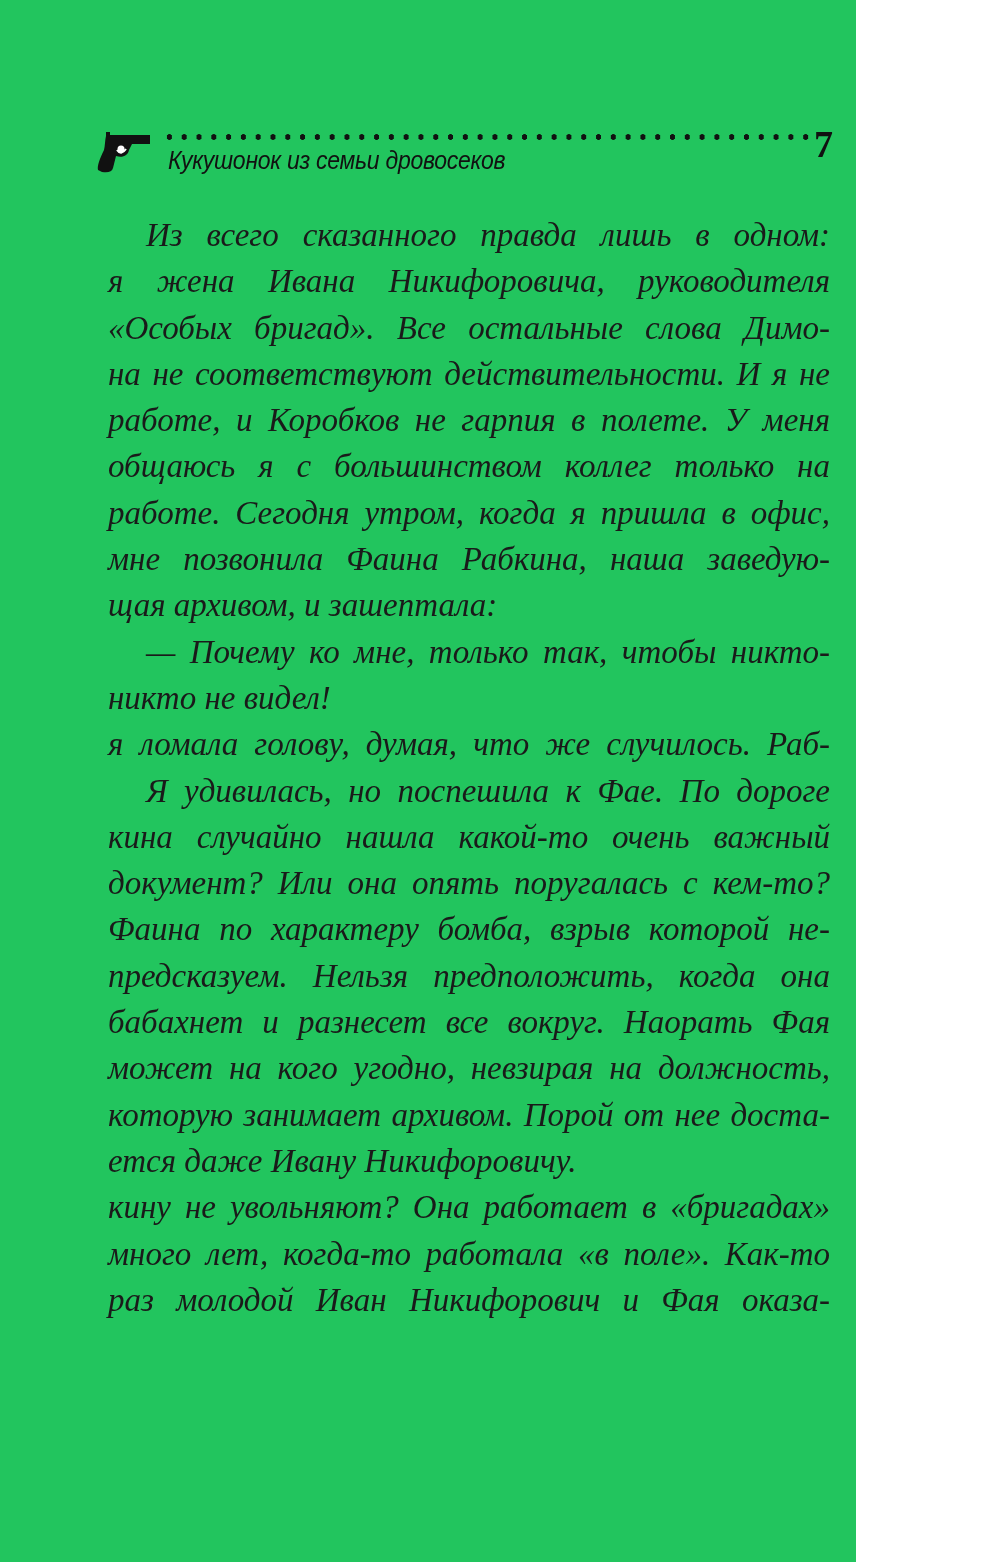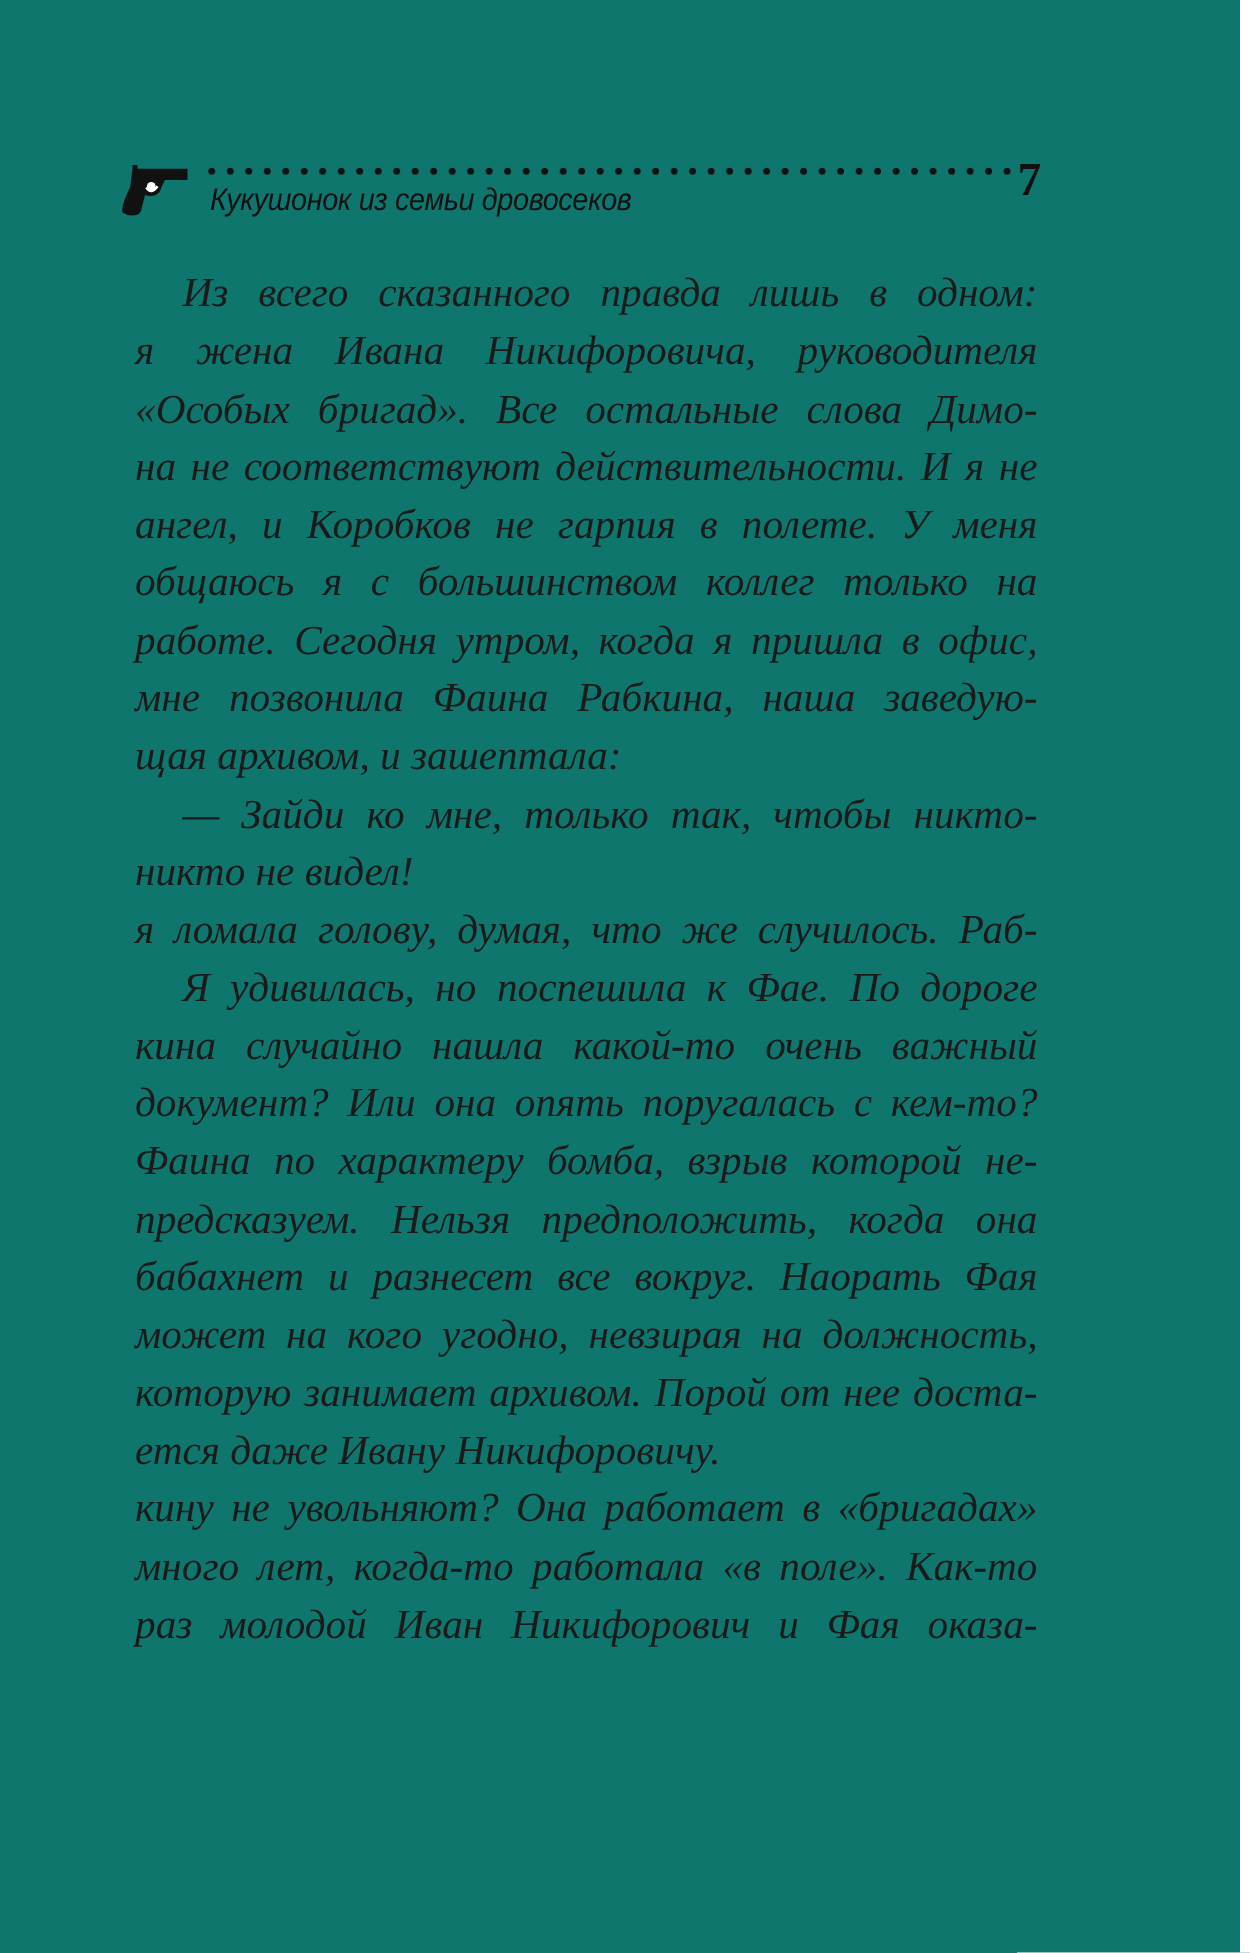--- a/index.html
+++ b/index.html
@@ -4,7 +4,7 @@
 <style>
   html, body { margin: 0; padding: 0; background: #ffffff; }
   body { width: 1000px; height: 1562px; position: relative; overflow: hidden; }
-  .page { position: absolute; left: 0; top: 0; width: 992px; height: 1562px; background: #0f766e; }
+  .page { position: absolute; left: 0; top: 0; width: 856px; height: 1562px; background: #22c55e; }
   .header { position: absolute; left: 96px; top: 126px; width: 740px; height: 60px; }
   .gun { position: absolute; left: 0; top: 2px; width: 60px; height: 46px; }
   .dots { position: absolute; left: 66px; top: 6px; width: 652px; height: 10px;

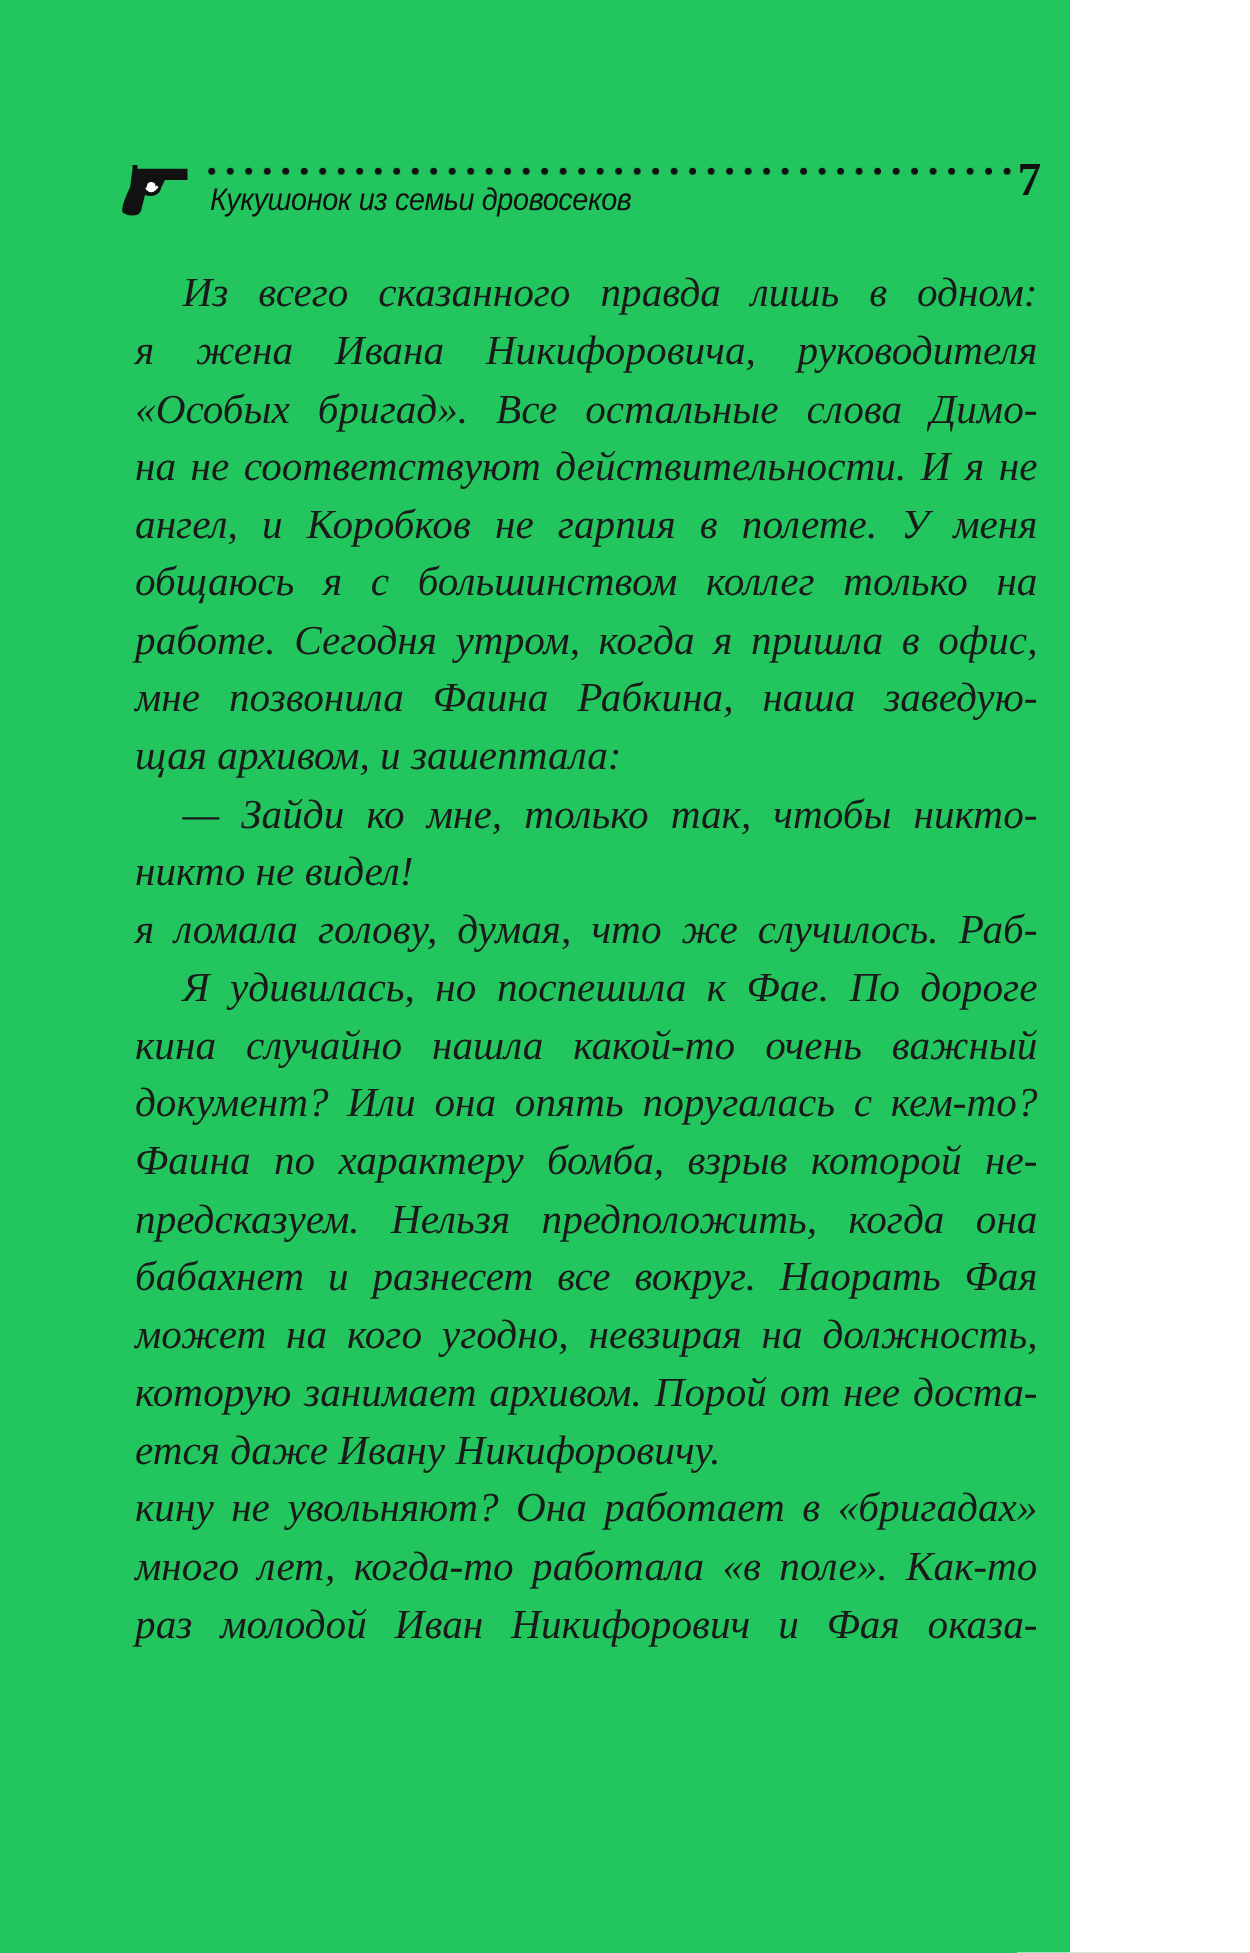--- a/index.html
+++ b/index.html
@@ -41,7 +41,7 @@
       <div class="line">я жена Ивана Никифоровича, руководителя</div>
       <div class="line">«Особых бригад». Все остальные слова Димо-</div>
       <div class="line">на не соответствуют действительности. И я не</div>
-      <div class="line">ангел, и Коробков не гарпия в полете. У меня</div>
+      <div class="line">работе, и Коробков не гарпия в полете. У меня</div>
       <div class="line">общаюсь я с большинством коллег только на</div>
       <div class="line">работе. Сегодня утром, когда я пришла в офис,</div>
       <div class="line">мне позвонила Фаина Рабкина, наша заведую-</div>

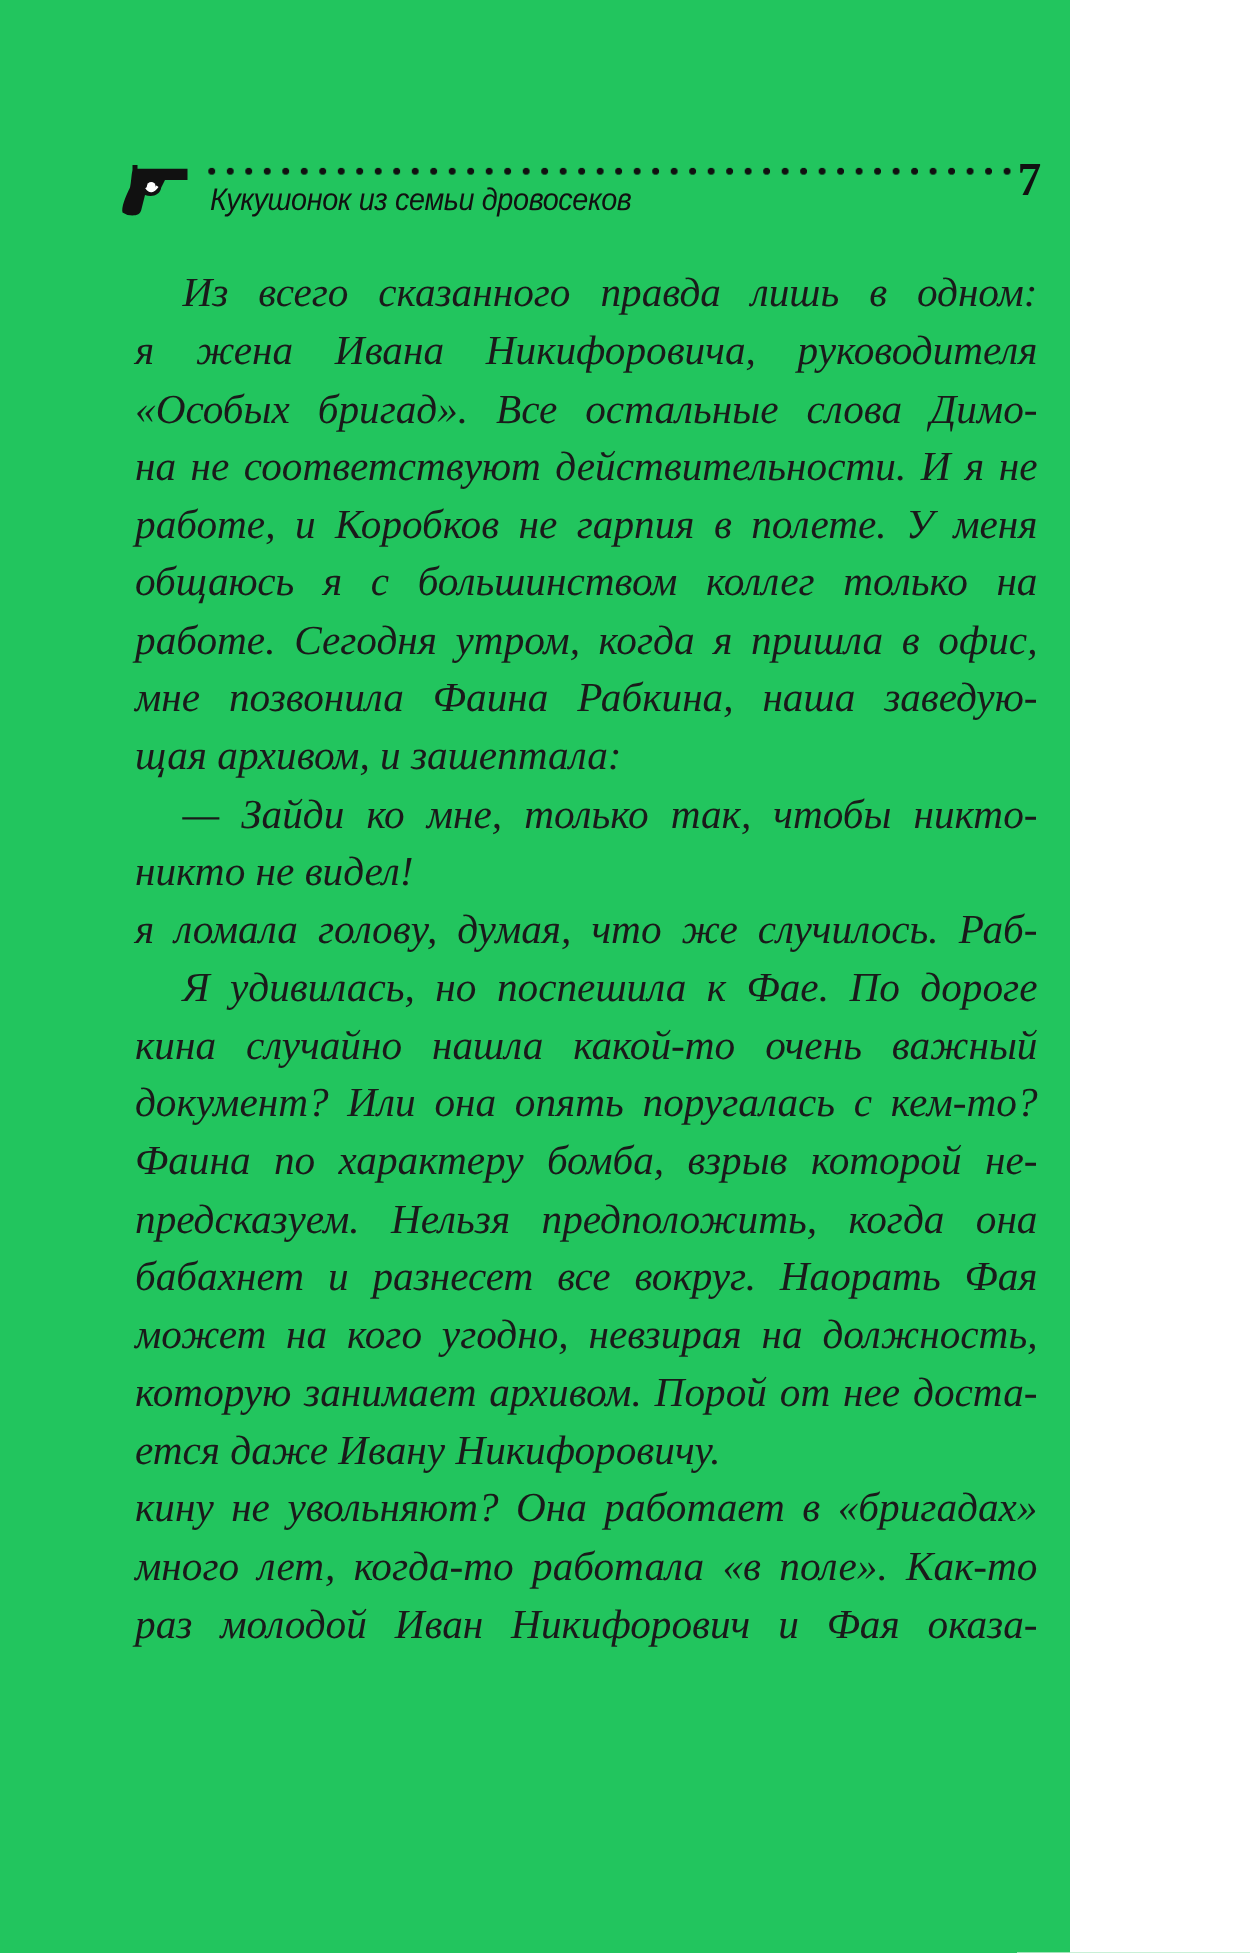--- a/index.html
+++ b/index.html
@@ -46,7 +46,7 @@
       <div class="line">работе. Сегодня утром, когда я пришла в офис,</div>
       <div class="line">мне позвонила Фаина Рабкина, наша заведую-</div>
       <div class="line last">щая архивом, и зашептала:</div>
-      <div class="line indent">— Зайди ко мне, только так, чтобы никто-</div>
+      <div class="line indent">— Почему ко мне, только так, чтобы никто-</div>
       <div class="line last">никто не видел!</div>
       <div class="line">я ломала голову, думая, что же случилось. Раб-</div>
       <div class="line indent">Я удивилась, но поспешила к Фае. По дороге</div>

